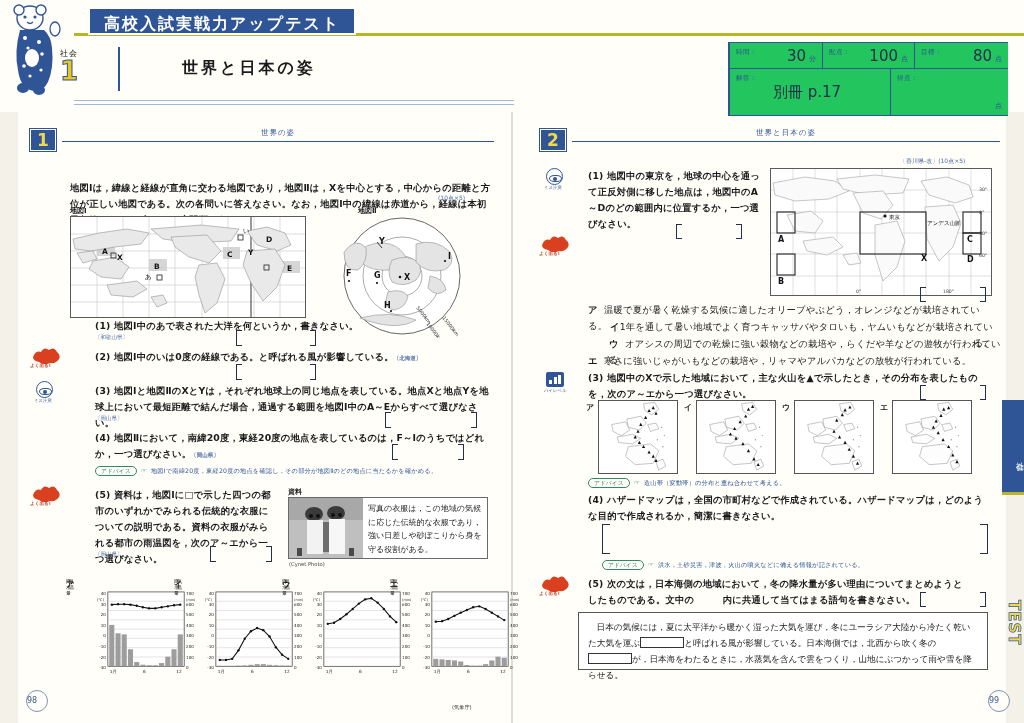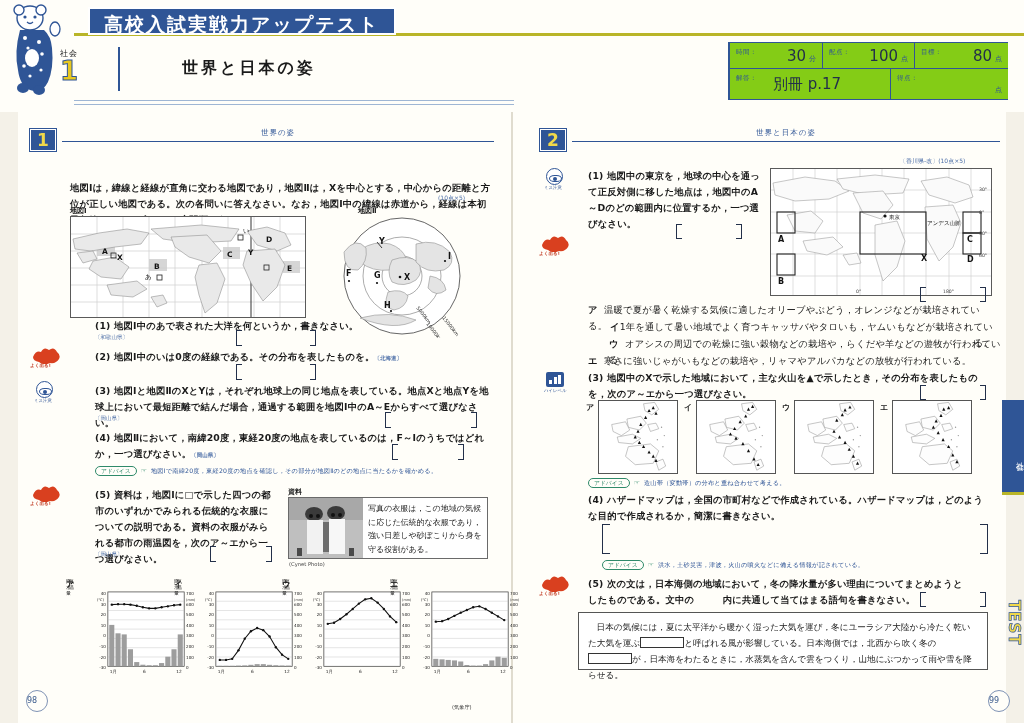--- a/index.html
+++ b/index.html
@@ -19,7 +19,7 @@
   .hdr-band { position:absolute; left:0; top:0; width:1024px; height:112px; background:#fffef9; }
   .hdr-rule { position:absolute; left:74px; top:33px; width:950px; height:3px; background:#b9b528; }
   .title-box { position:absolute; left:88px; top:7px; height:28px; background:#2f5596;
-    color:#fff; font-size:19px; font-weight:bold; letter-spacing:2px;
+    color:#fff; font-size:16px; font-weight:bold; letter-spacing:2px;
     padding:2px 14px 0 14px; border:2px solid #fff;
     font-family:"DejaVu Sans",sans-serif; line-height:26px; }
   .mascot { position:absolute; left:8px; top:4px; width:60px; height:92px; }

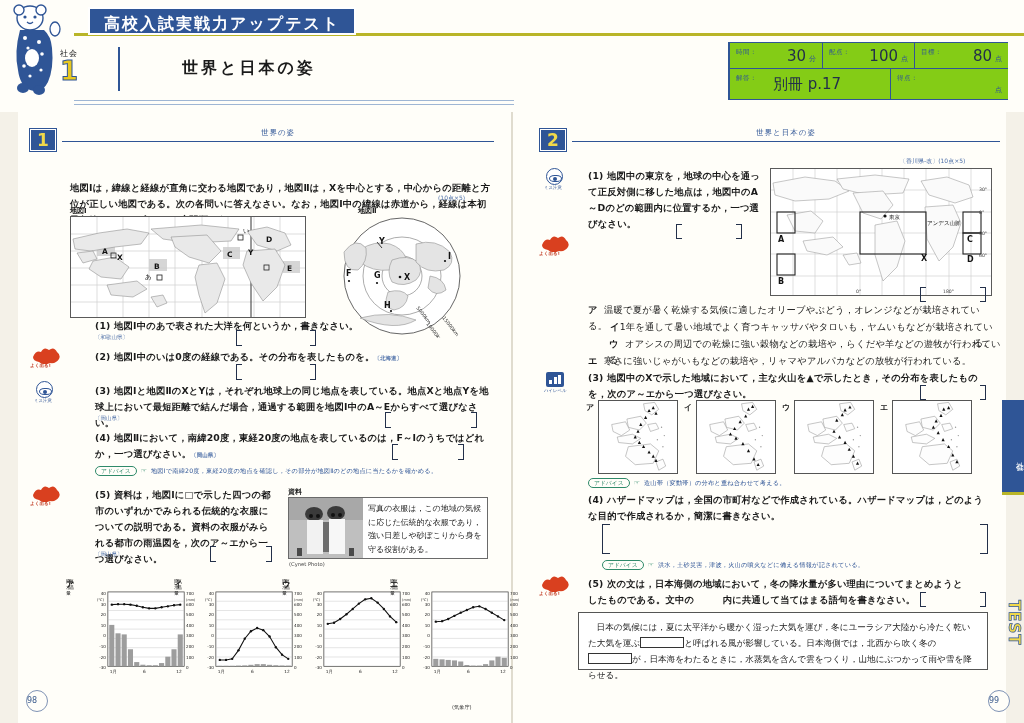--- a/index.html
+++ b/index.html
@@ -36,8 +36,8 @@
      background:#9fb6d4; }
 
   
-  .scorebox { position:absolute; left:728px; top:42px; width:280px; height:58px;
-     border-top:1px solid #2f5596; border-bottom:1px solid #2f5596; background:#84cc16; }
+  .scorebox { position:absolute; left:728px; top:42px; width:280px; height:74px;
+     border-top:1px solid #2f5596; border-bottom:1px solid #2f5596; background:#22c55e; }
   .scorebox .lbar { position:absolute; left:0; top:0; bottom:0; width:2px; background:#2f5596; }
   .srow1 { position:absolute; left:2px; right:0; top:0; height:26px;
            border-bottom:1px solid #2f5596; display:flex; }

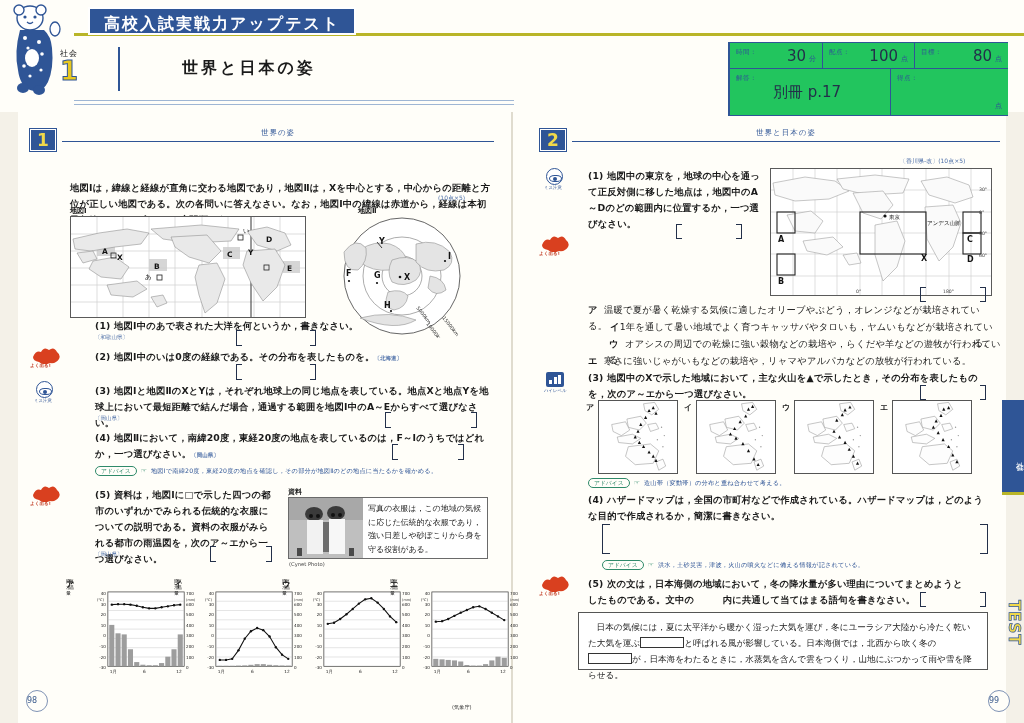--- a/index.html
+++ b/index.html
@@ -346,7 +346,7 @@
   </div>
   <div class="qtext jp" style="left:95px; top:349px; width:340px;">
     <span>(2)</span>
-    <span>地図Ⅰ中のいは0度の経線である。その分布を表したものを。</span><span class="src">〔北海道〕</span>
+    <span>地図Ⅰ中のいは0度の経線である。と呼ばれる風が影響している。</span><span class="src">〔北海道〕</span>
   </div>
   <div class="ansbr" style="left:236px; top:364px; width:80px; height:16px;"></div>
 

